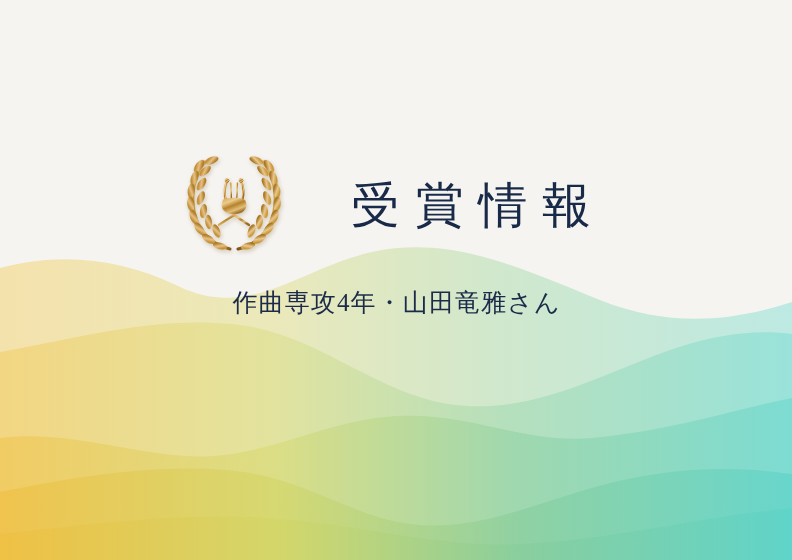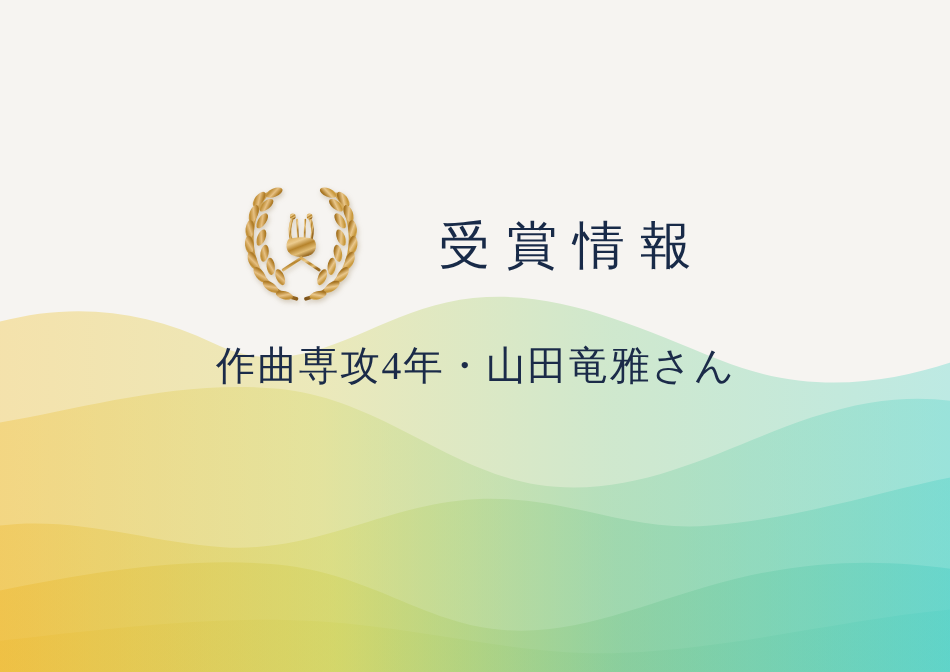--- a/index.html
+++ b/index.html
@@ -56,7 +56,7 @@
 
   #headline-text {
     font-family: "Liberation Serif", "DejaVu Serif", serif;
-    font-size: 43px;
+    font-size: 49px;
     font-weight: 400;
     color: #182A48;
     letter-spacing: 0.30em;

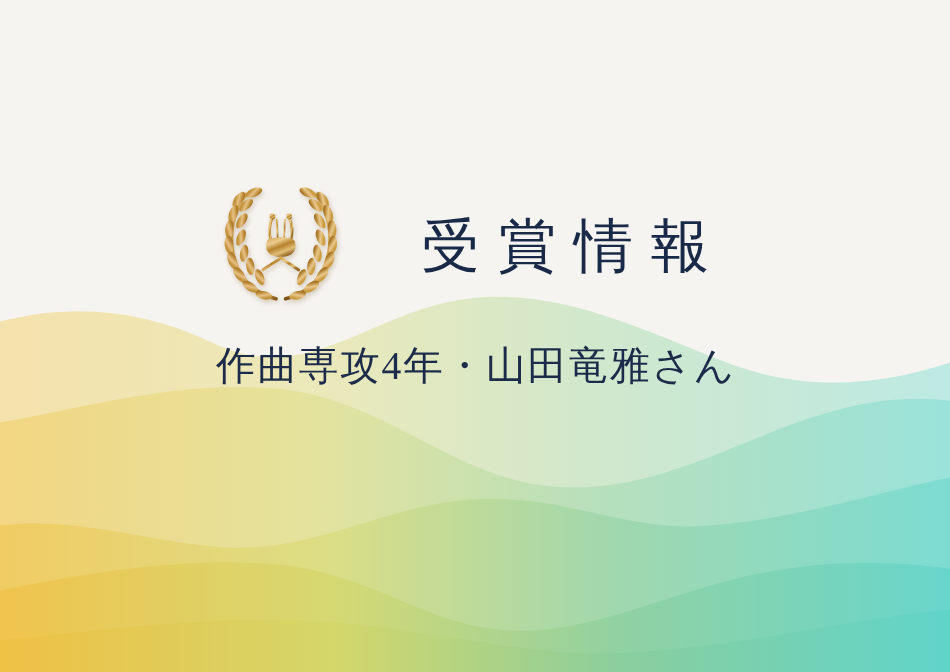--- a/index.html
+++ b/index.html
@@ -78,7 +78,7 @@
   }
   #subtitle-name {
     top: 290px;
-    font-size: 33px;
+    font-size: 25px;
     letter-spacing: 0.045em;
     text-indent: 0.045em;
   }

